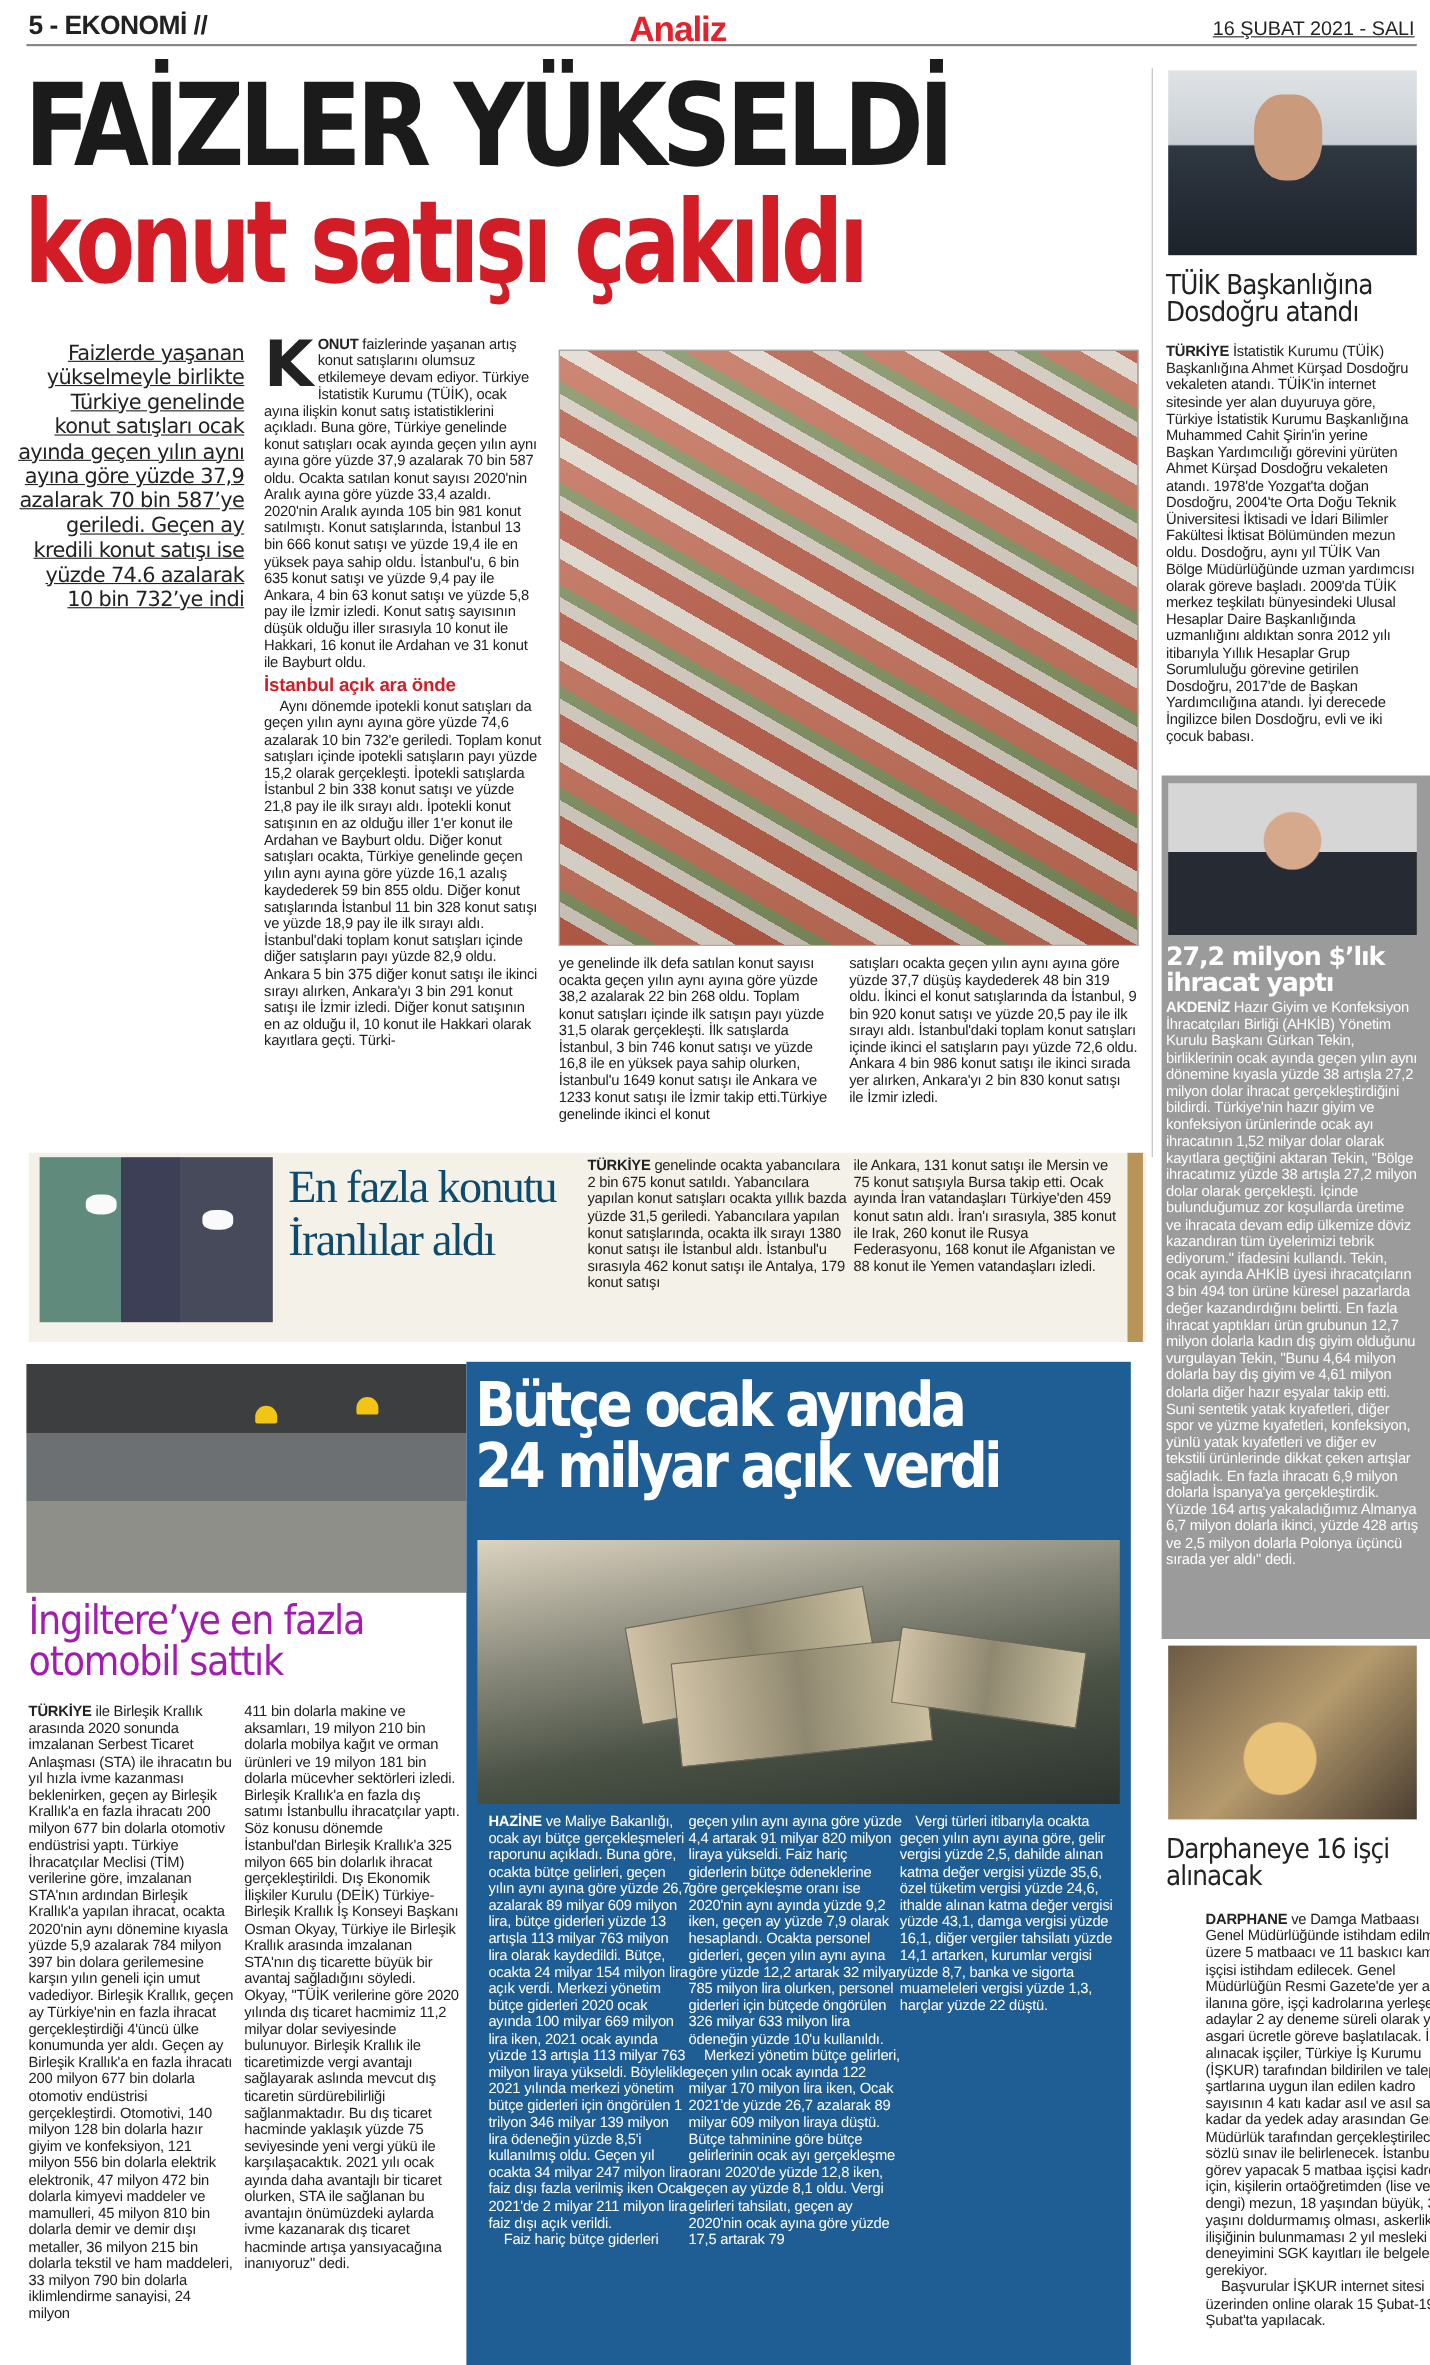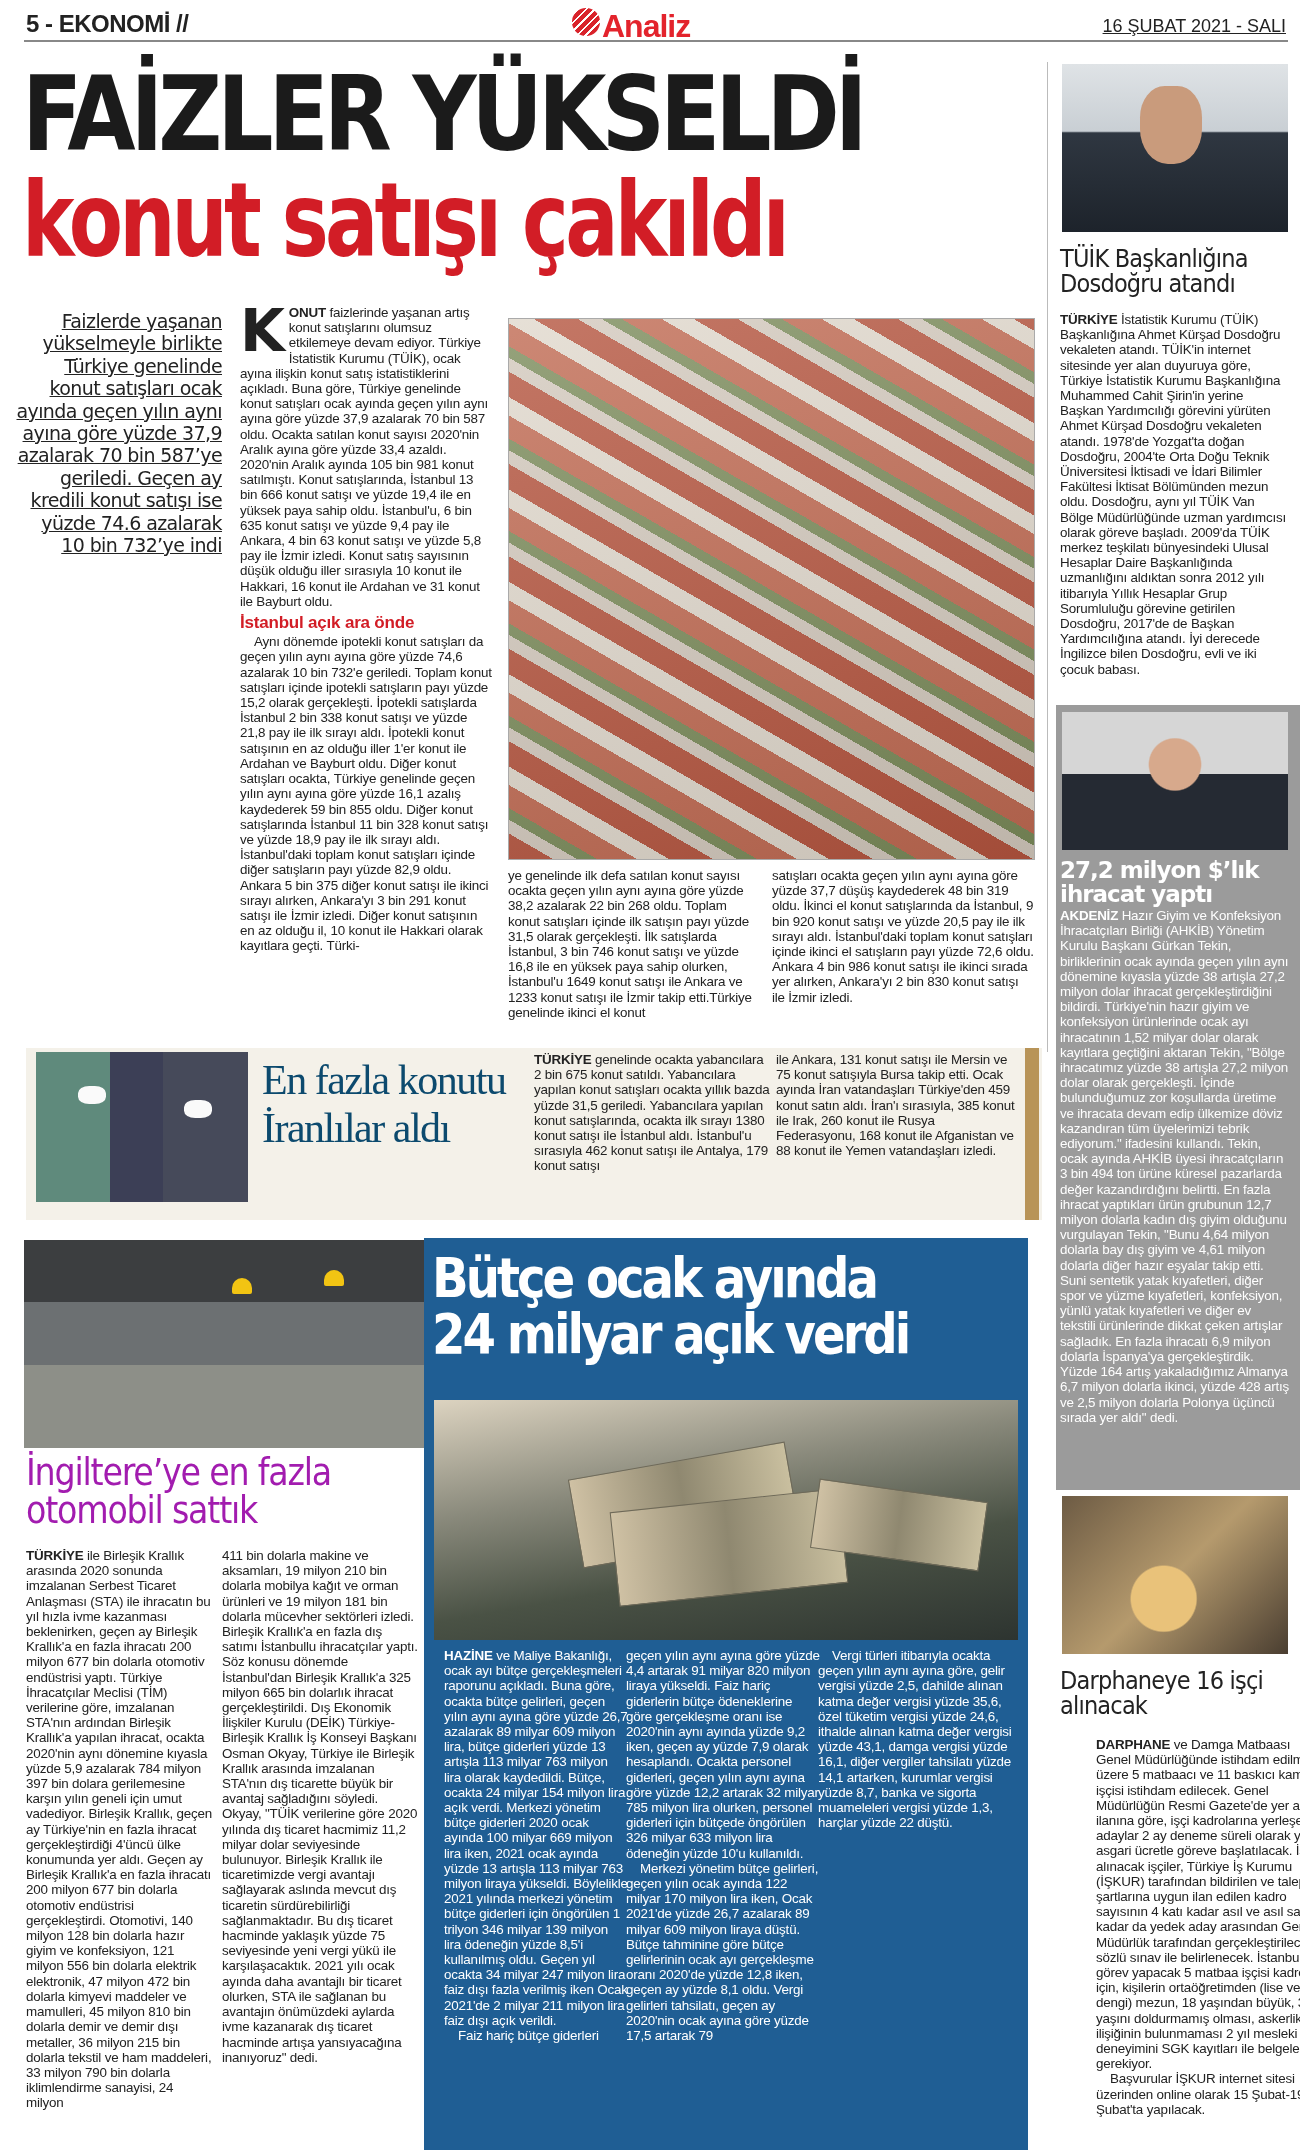--- a/index.html
+++ b/index.html
@@ -12,7 +12,7 @@
   
   #header { left: 24px; top: 8px; width: 1264px; height: 34px; border-bottom: 2px solid #888; }
   #section-label { left: 2px; top: 2px; font-family: "Liberation Sans Narrow", "Liberation Sans", sans-serif; font-weight: bold; font-size: 24px; color: #222; letter-spacing: -0.5px; }
-  #logo { left: 548px; top: 0px; height: 32px; display: flex; align-items: flex-start; }
+  #logo { left: 548px; top: 0px; height: 32px; display: flex; align-items: flex-start; flex-direction: column; }
   #logo-icon { width: 28px; height: 28px; border-radius: 50%; background: repeating-linear-gradient(135deg, #d9232b 0 4px, #fff 4px 6px); margin-right: 2px; }
   #logo-text { font-family: "Liberation Sans", sans-serif; font-weight: bold; font-size: 32px; color: #e3232c; letter-spacing: -1px; }
   #date { right: 2px; top: 8px; font-family: "Liberation Sans Narrow", "Liberation Sans", sans-serif; font-size: 18px; color: #222; text-decoration: underline; }

